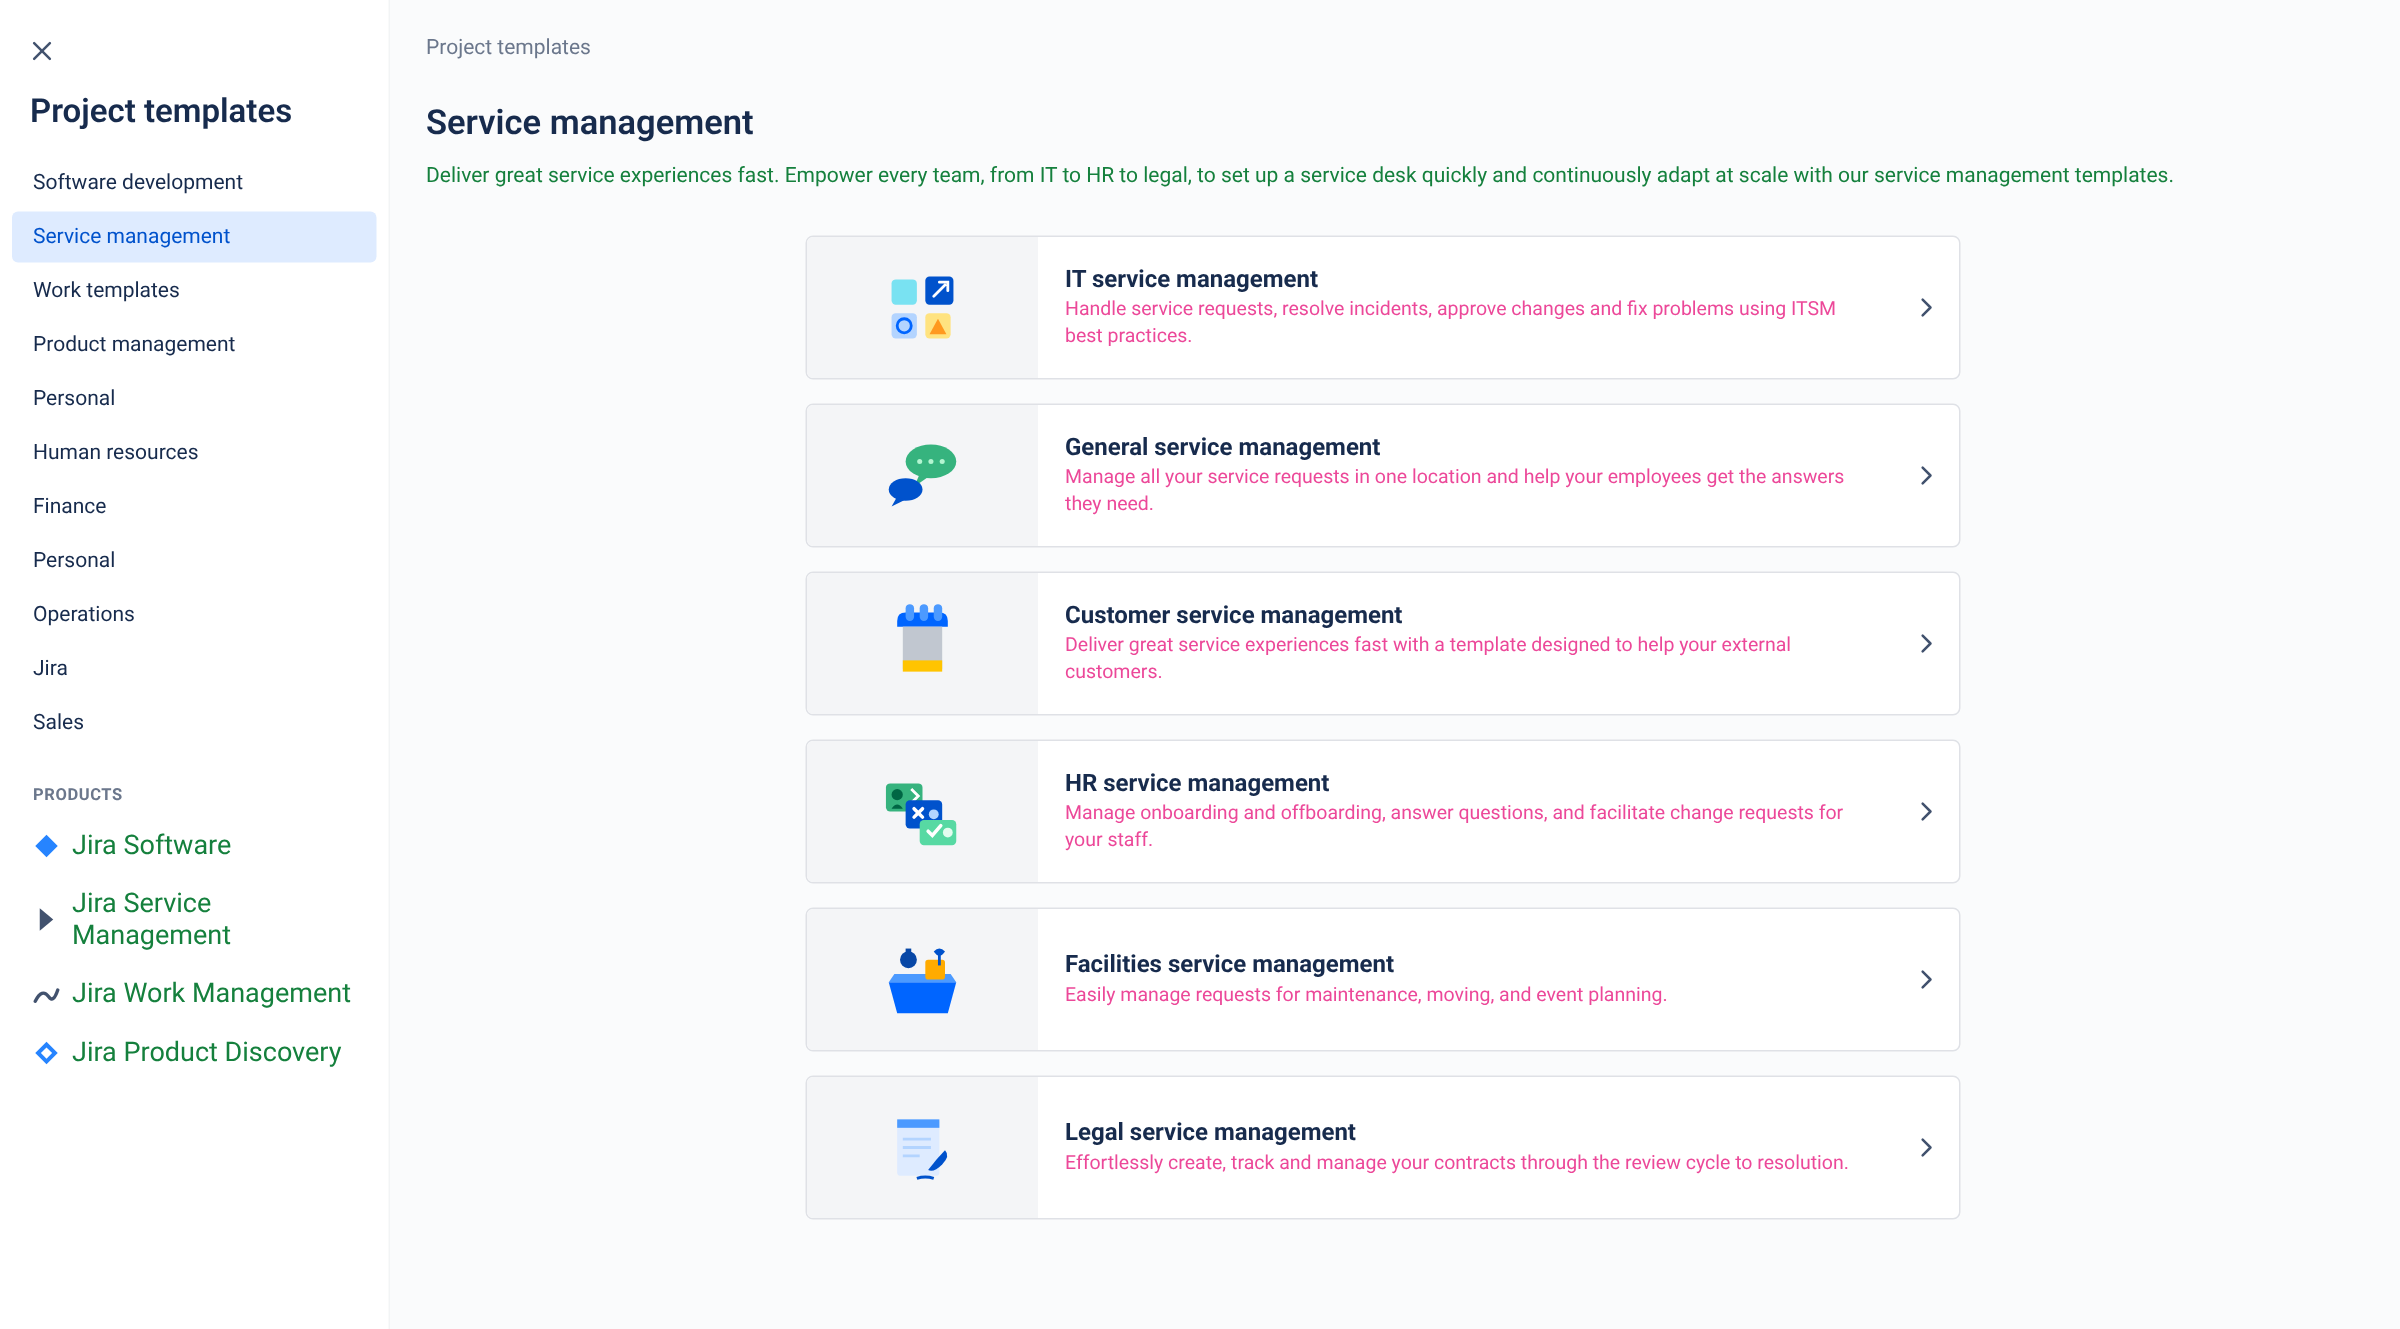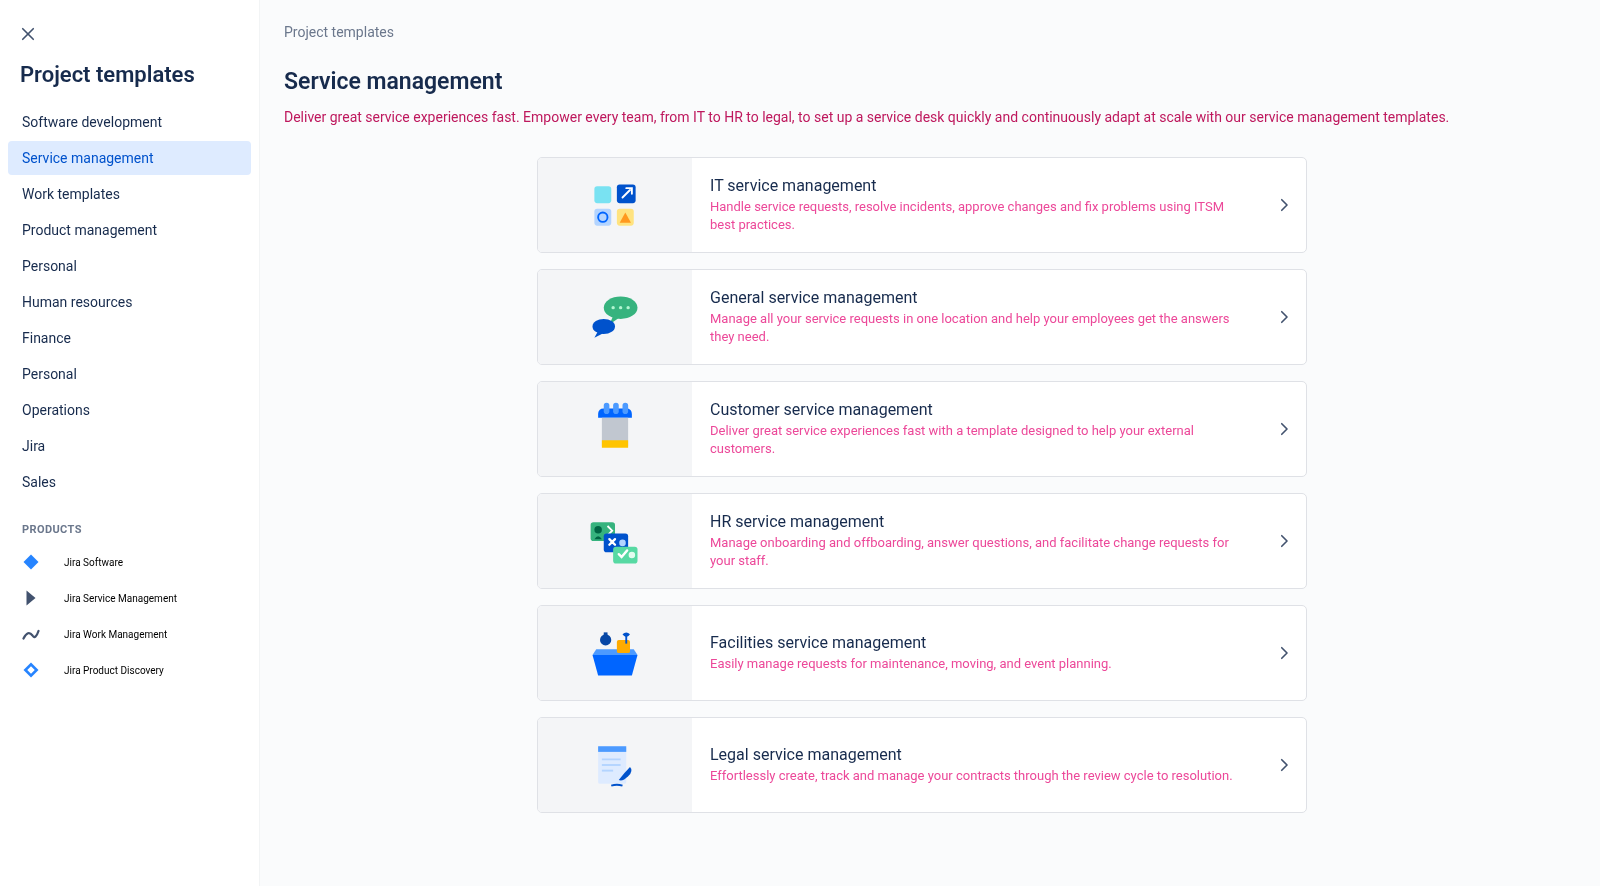--- a/index.html
+++ b/index.html
@@ -86,7 +86,7 @@
   }
   .main p.desc {
     font-size: 14px;
-    color: #be185d;
+    color: #15803d;
     margin-bottom: 30px;
     line-height: 1.45;
   }

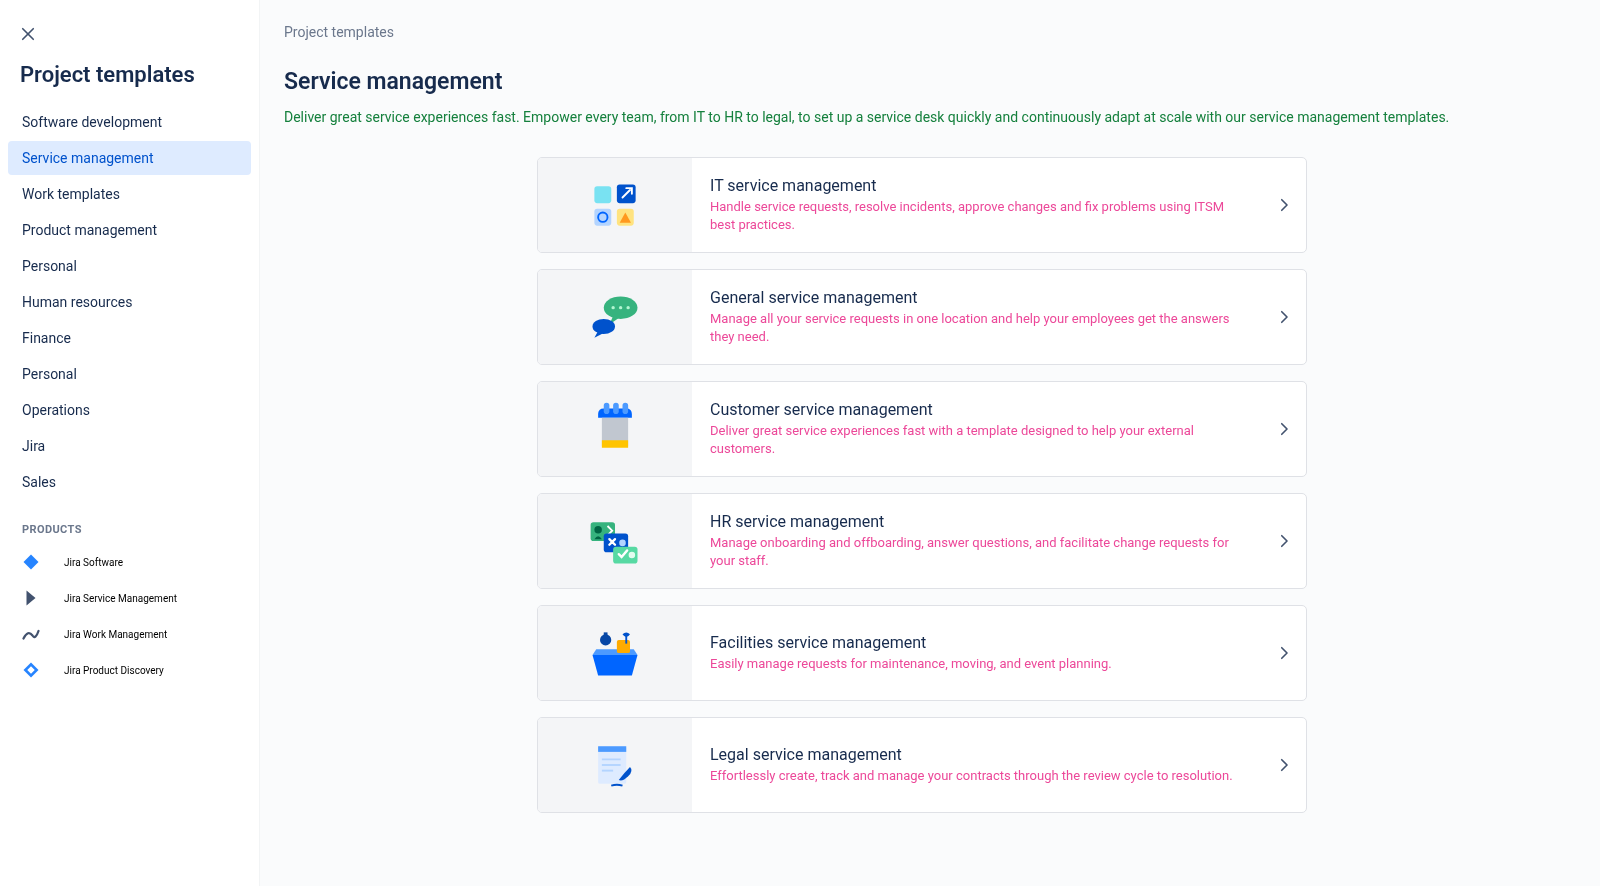--- a/index.html
+++ b/index.html
@@ -124,7 +124,7 @@
   }
   .card-title {
     font-size: 16px;
-    font-weight: 400;
+    font-weight: 700;
     color: #172B4D;
     margin-bottom: 3px;
   }

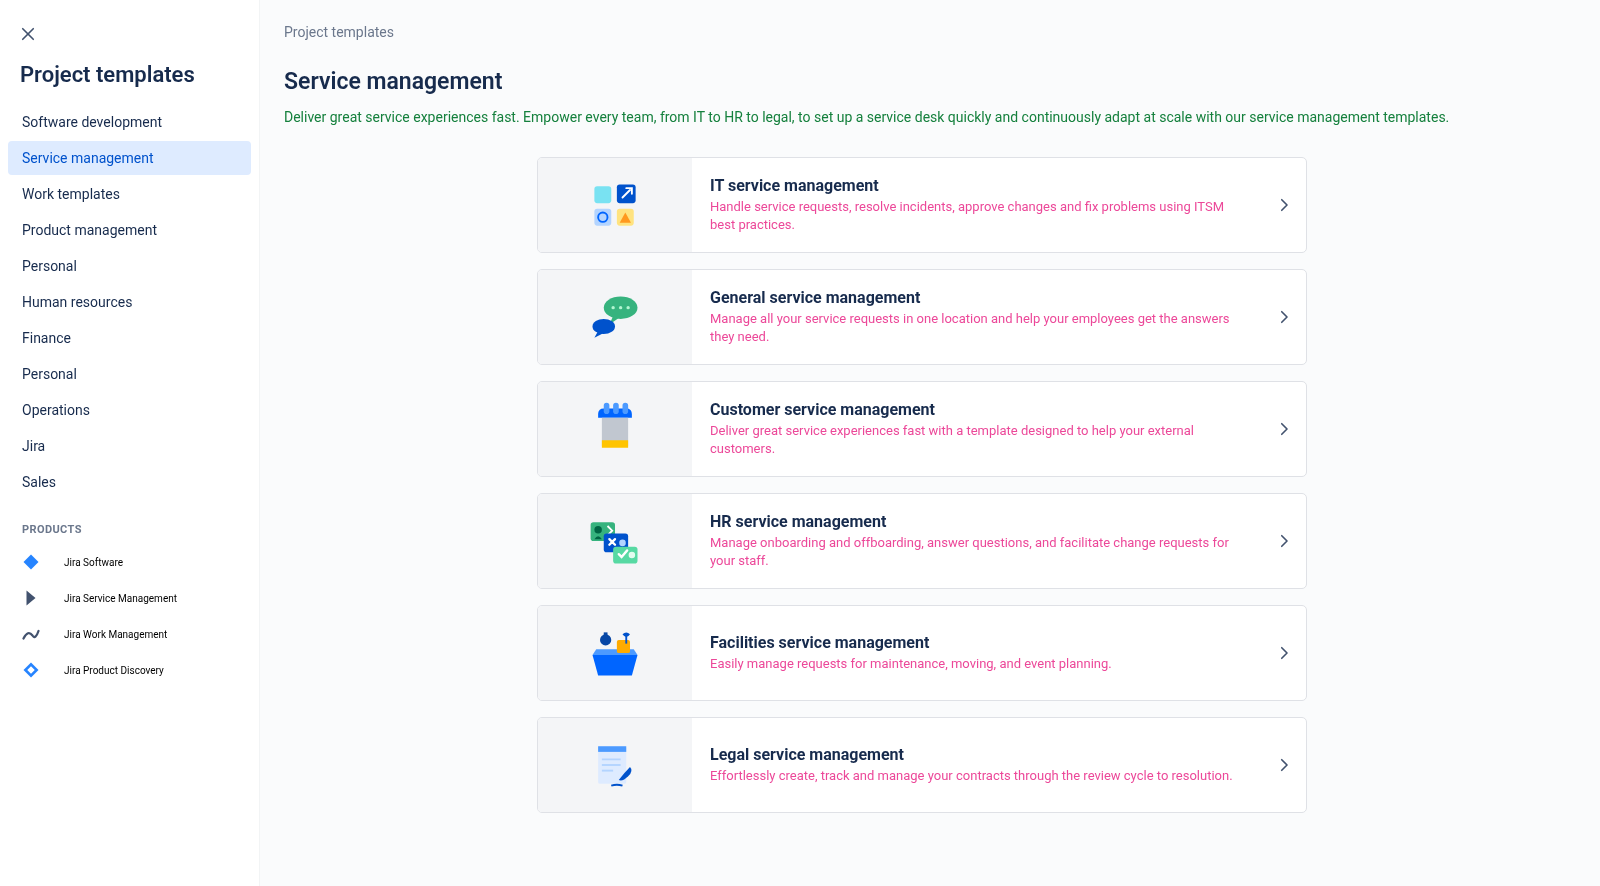--- a/index.html
+++ b/index.html
@@ -56,10 +56,10 @@
   .nav-prod {
     display: flex;
     align-items: center;
-    gap: 24px;
+    gap: 8px;
     padding: 9px 14px;
-    font-size: 10px;
-    color: #000000;
+    font-size: 18px;
+    color: #15803d;
     cursor: pointer;
     border-radius: 4px;
   }

